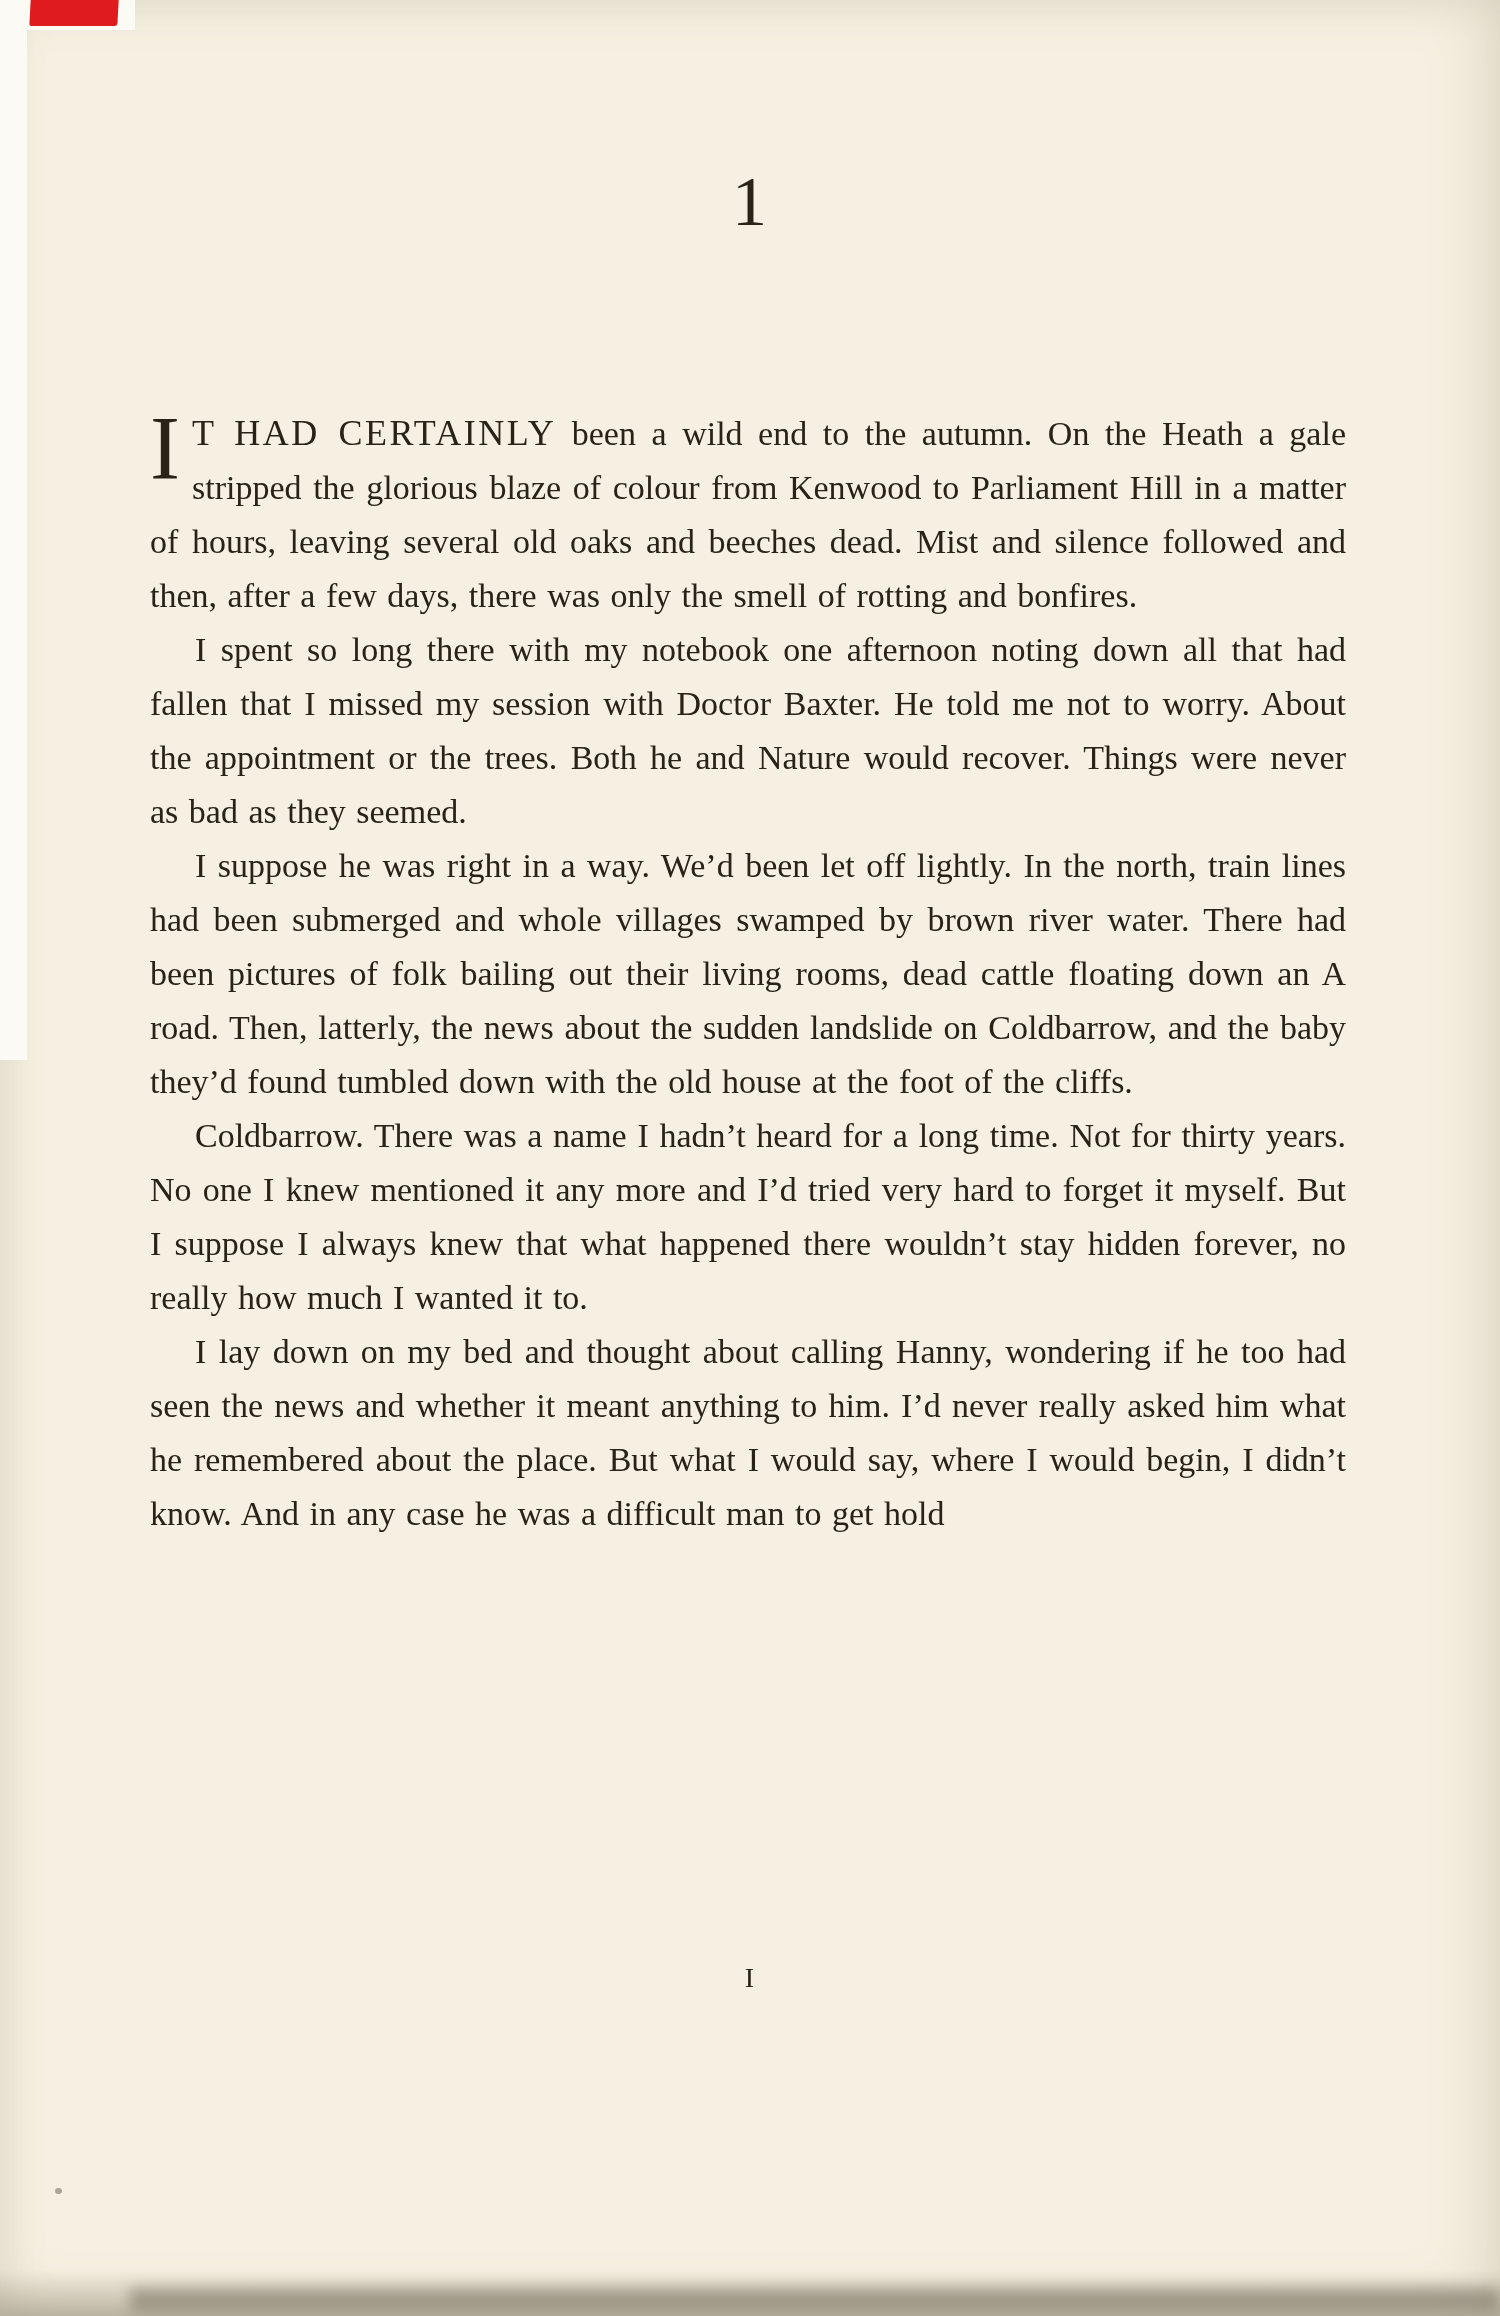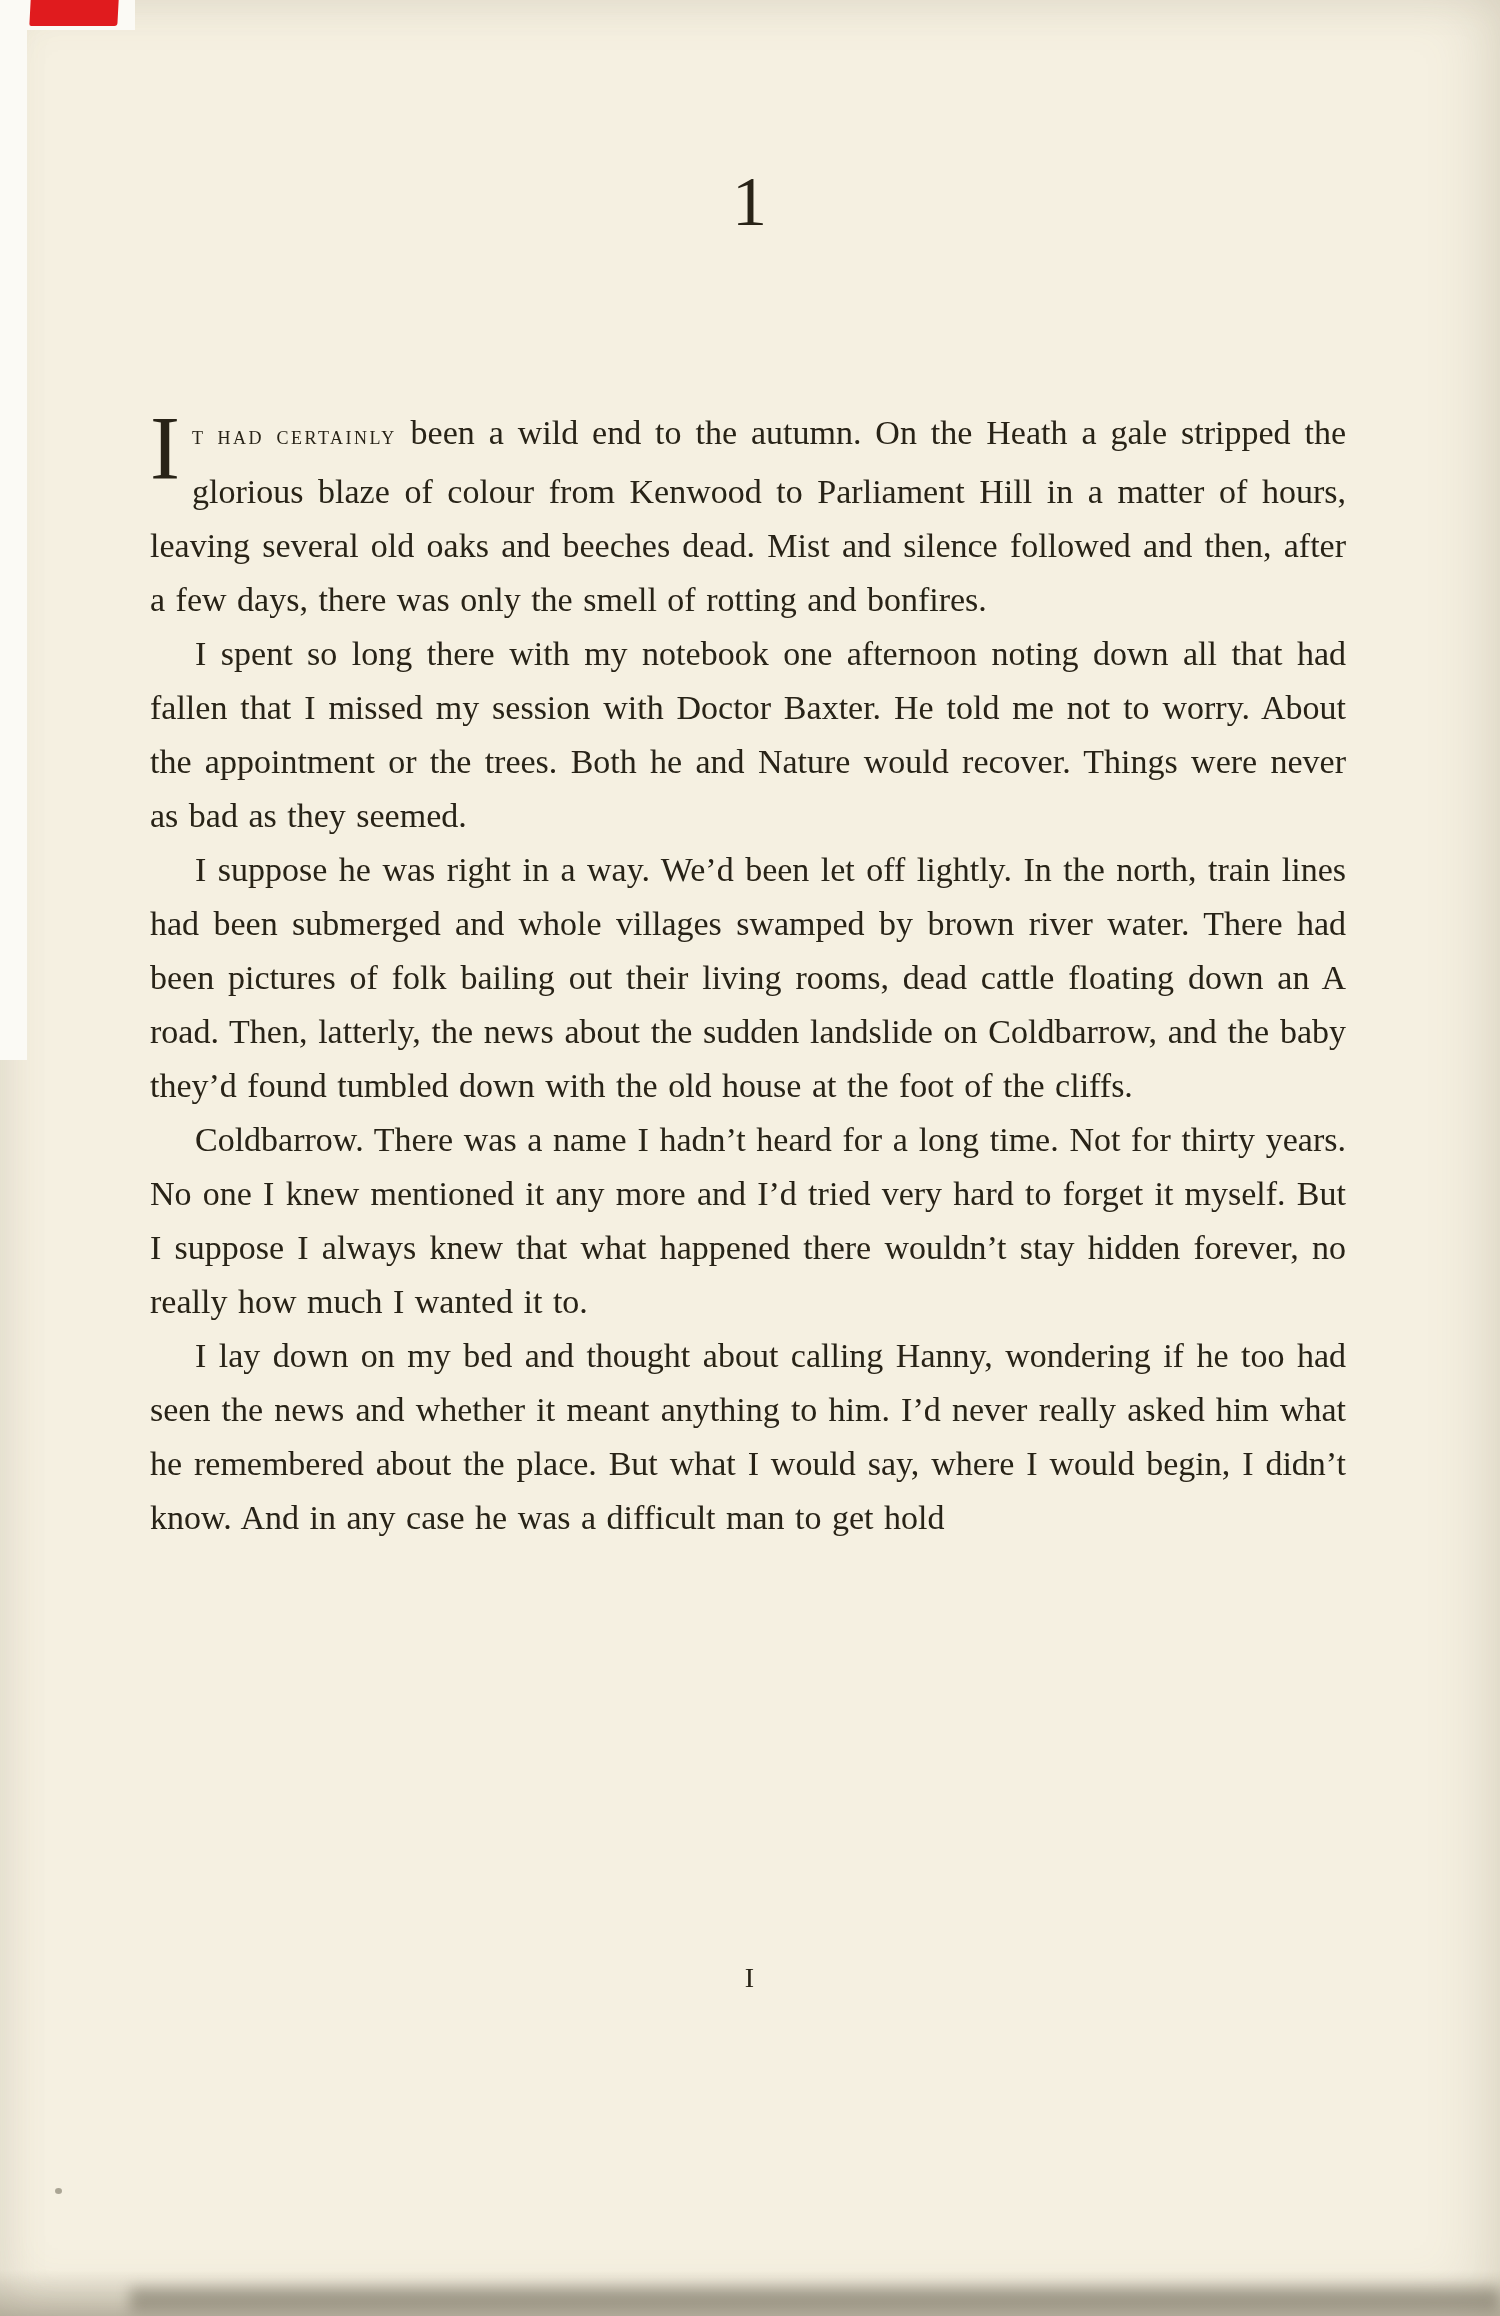--- a/index.html
+++ b/index.html
@@ -103,7 +103,7 @@
     padding: 4px 12px 0 0;
   }
   .smallcaps {
-    font-size: 18px;
+    font-size: 36px;
     letter-spacing: 2.5px;
   }
   .page-number {

